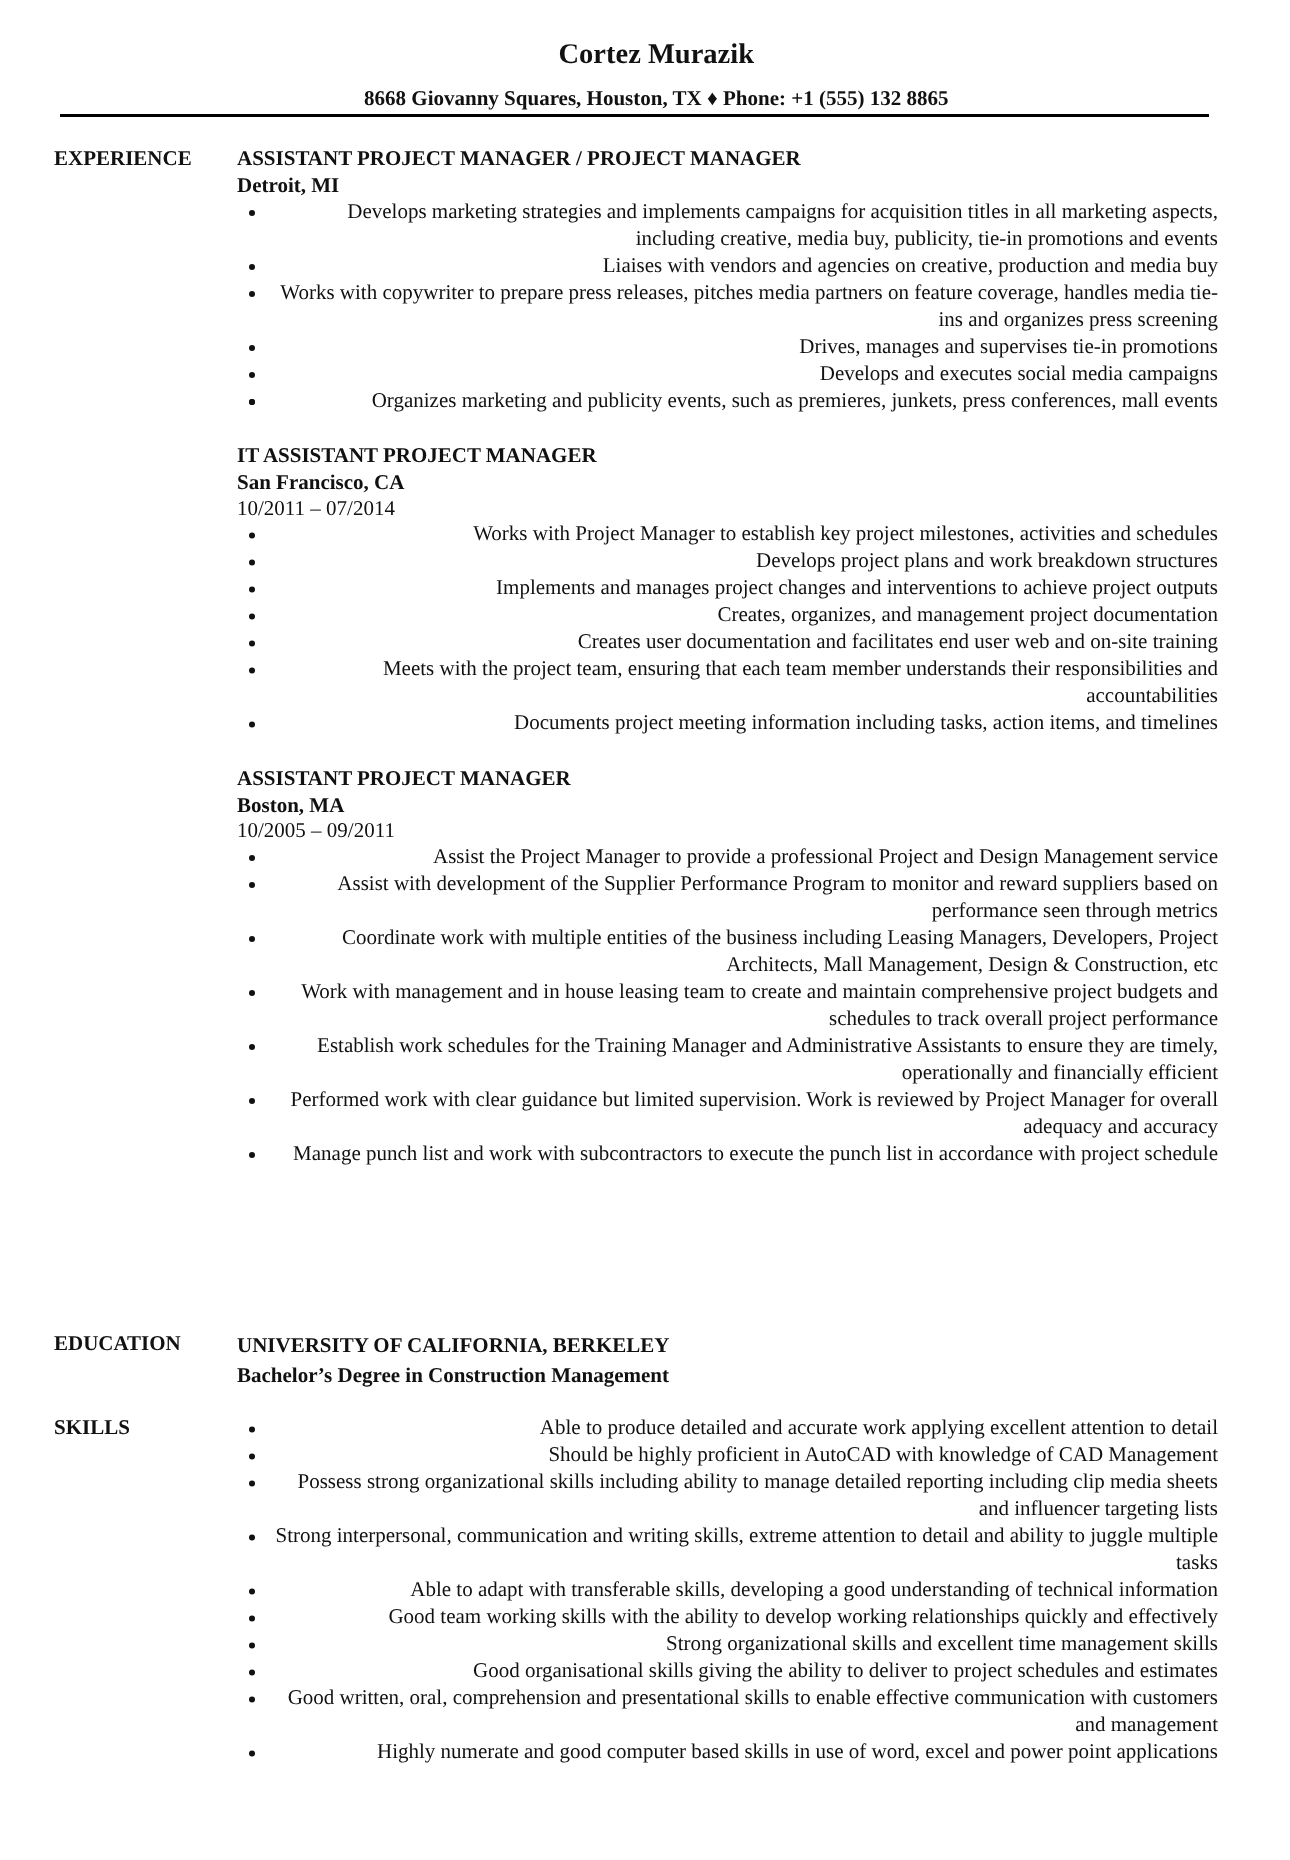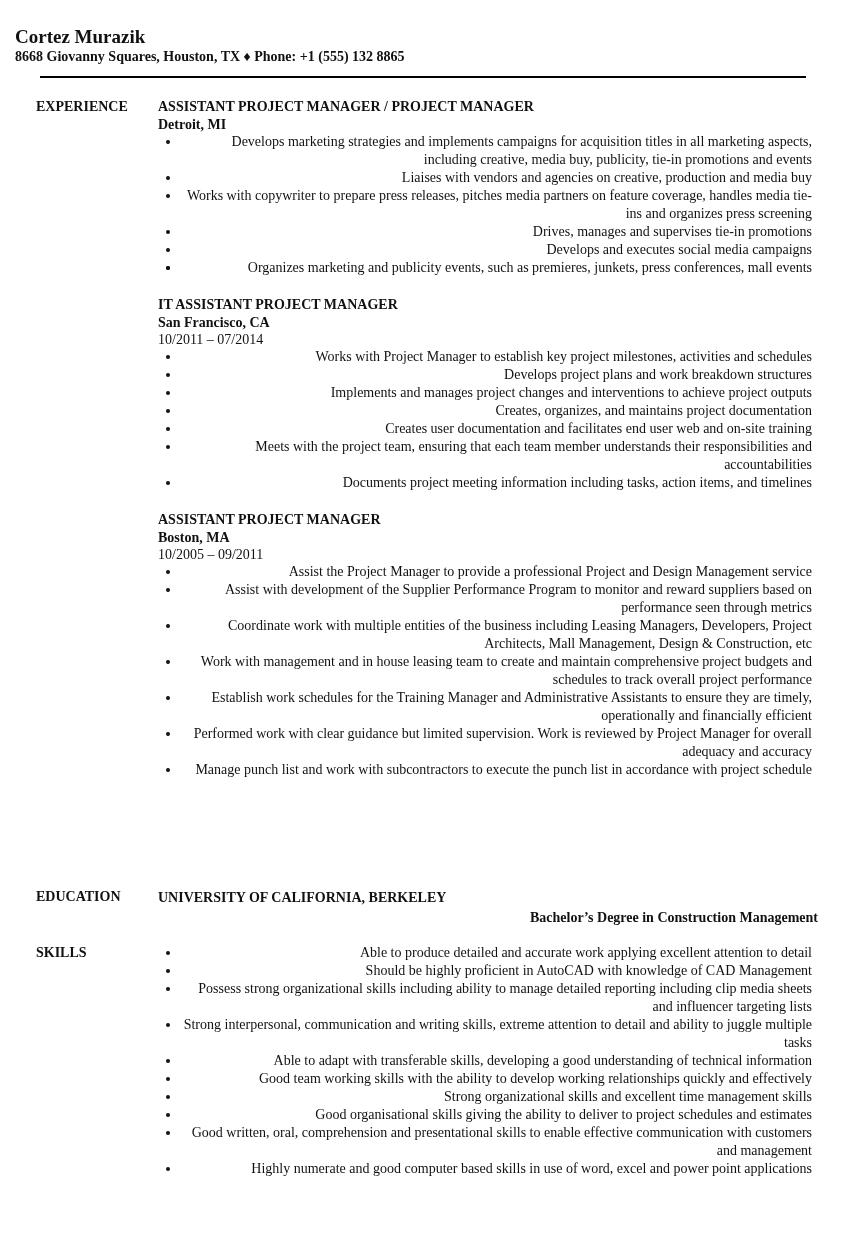--- a/index.html
+++ b/index.html
@@ -23,7 +23,7 @@
       width: 860px;
     }
     .header {
-      text-align: left;
+      text-align: center;
       padding-top: 26px;
       padding-left: 15px;
     }

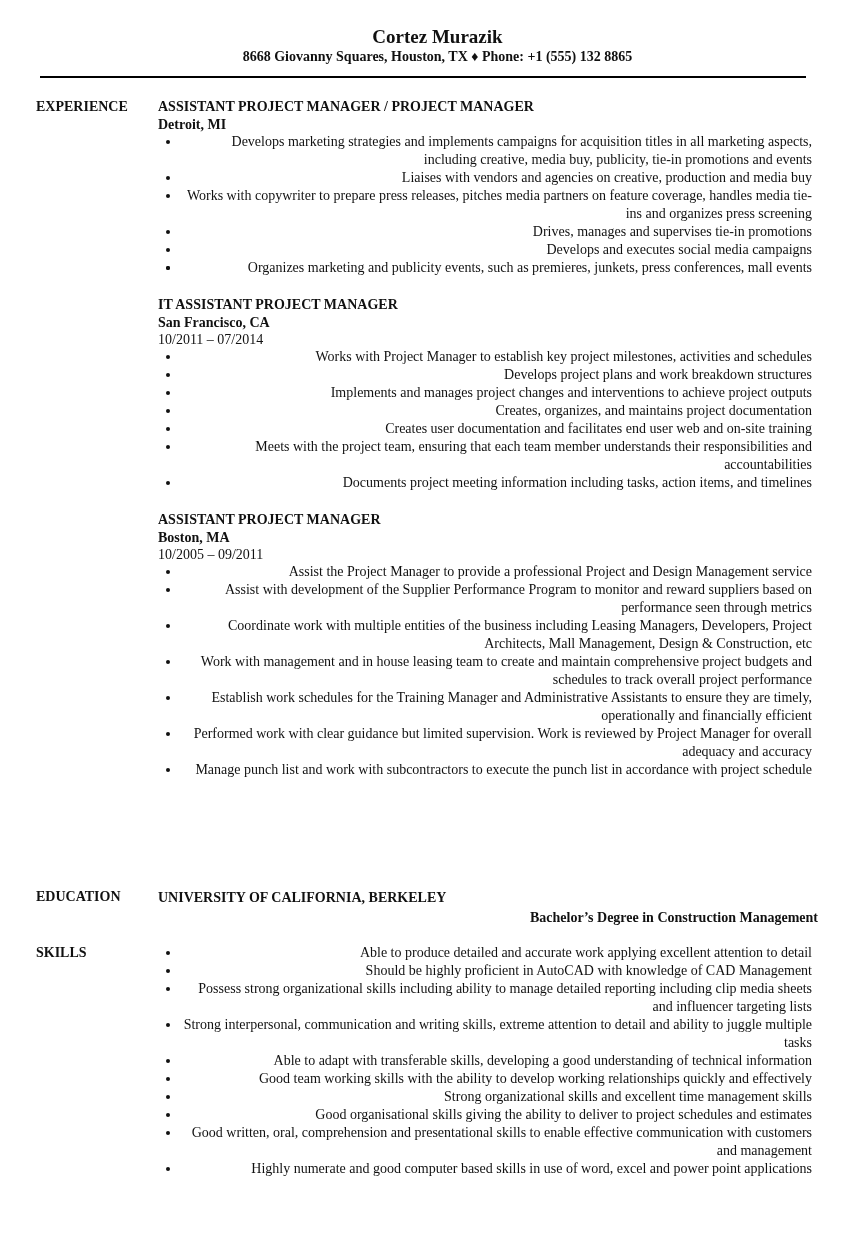--- a/index.html
+++ b/index.html
@@ -37,6 +37,7 @@
       font-weight: bold;
       font-size: 14px;
       line-height: 18px;
+      margin-top: 10px;
       font-family: Liberation Serif, serif;
     }
     .rule {

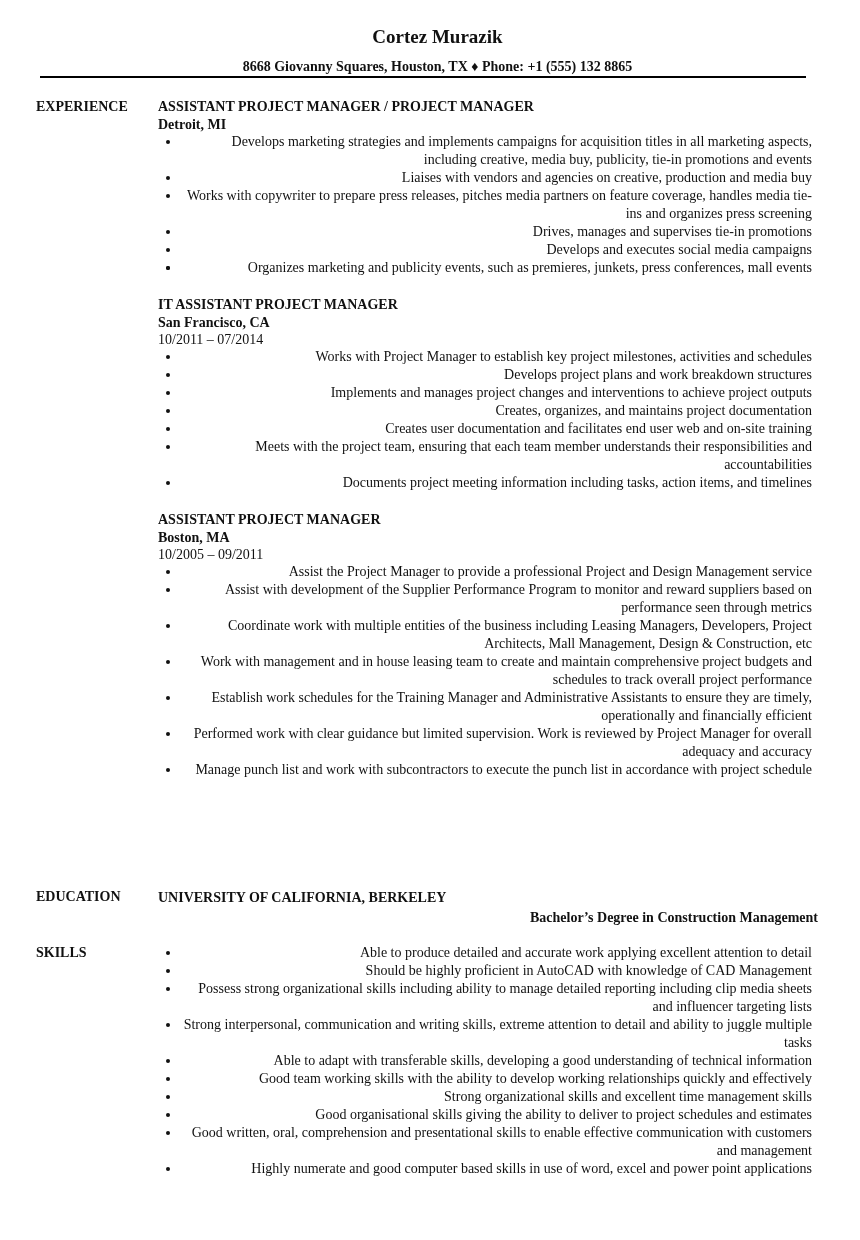--- a/index.html
+++ b/index.html
@@ -150,7 +150,7 @@
           <li><span class="dot"></span><span>Works with Project Manager to establish key project milestones, activities and schedules</span></li>
           <li><span class="dot"></span><span>Develops project plans and work breakdown structures</span></li>
           <li><span class="dot"></span><span>Implements and manages project changes and interventions to achieve project outputs</span></li>
-          <li><span class="dot"></span><span>Creates, organizes, and maintains project documentation</span></li>
+          <li><span class="dot"></span><span>Creates, organizes, and management project documentation</span></li>
           <li><span class="dot"></span><span>Creates user documentation and facilitates end user web and on-site training</span></li>
           <li><span class="dot"></span><span>Meets with the project team, ensuring that each team member understands their responsibilities and accountabilities</span></li>
           <li><span class="dot"></span><span>Documents project meeting information including tasks, action items, and timelines</span></li>

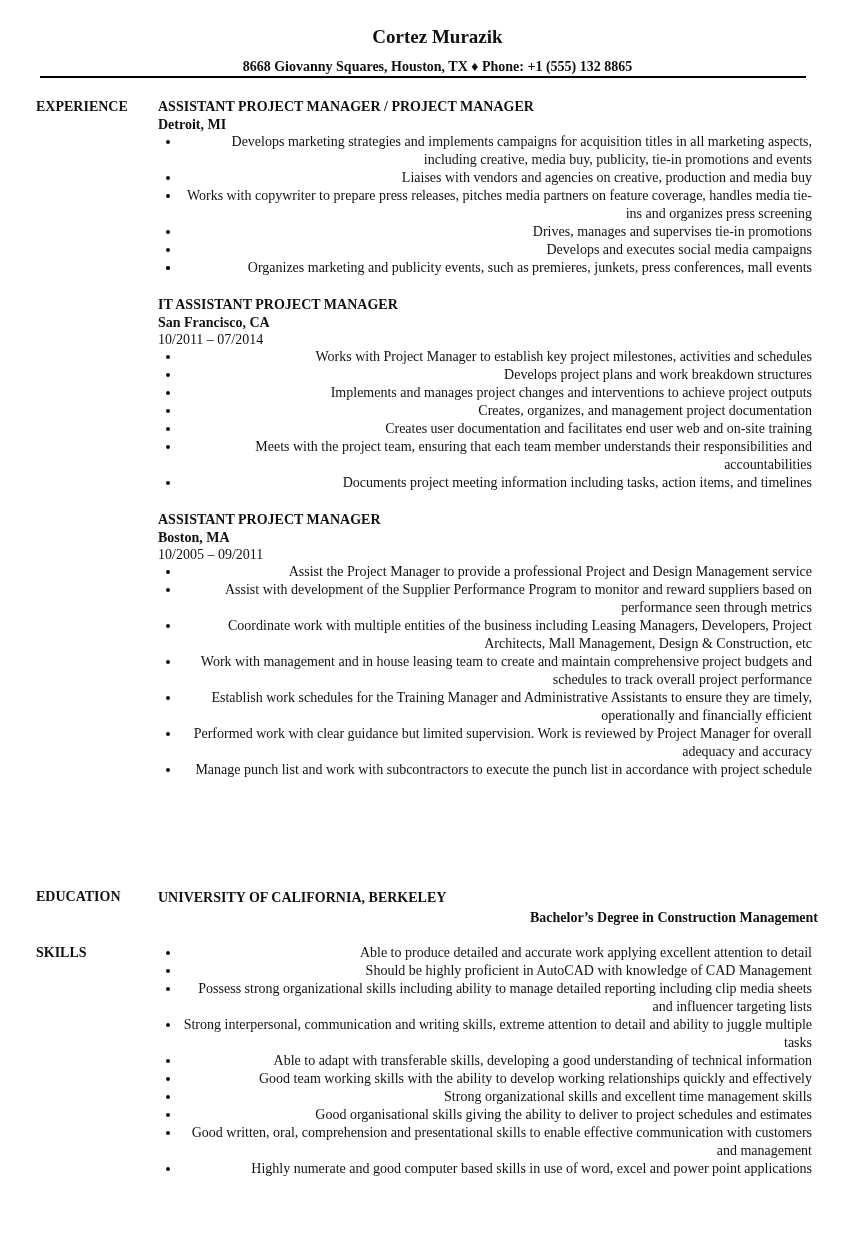--- a/index.html
+++ b/index.html
@@ -109,7 +109,6 @@
     .edu-degree {
       font-weight: bold;
       line-height: 20px;
-      text-align: right;
     }
   </style>
 </head>

